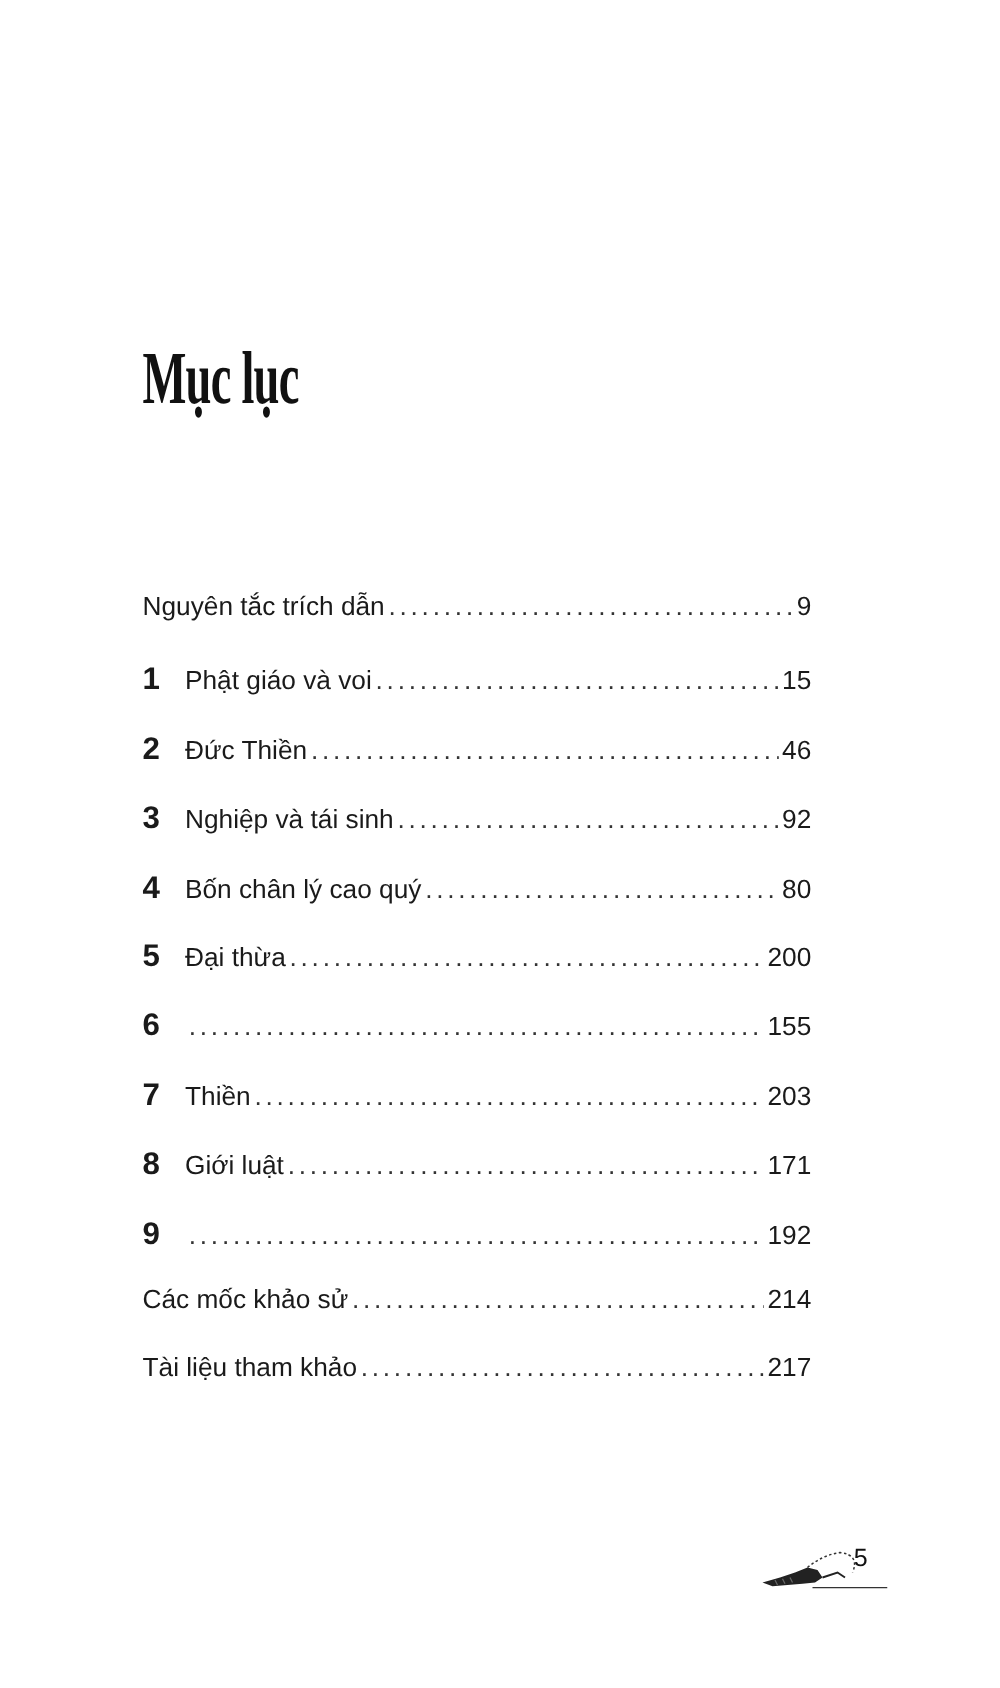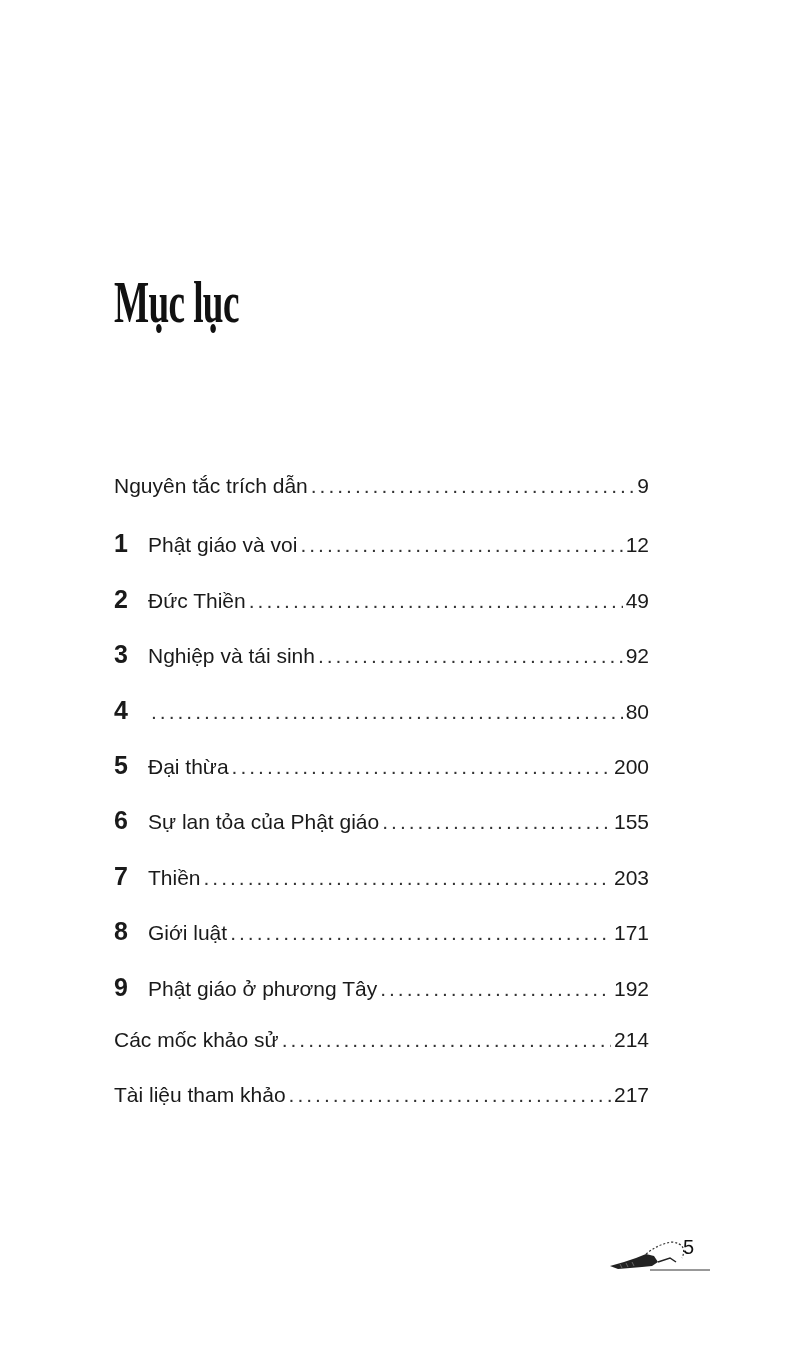--- a/index.html
+++ b/index.html
@@ -48,7 +48,7 @@
     <span class="num">1</span>
     <span class="label">Phật giáo và voi</span>
     <span class="dots">........................................................................................................</span>
-    <span class="page">12</span>
+    <span class="page">15</span>
   </div>
   <div class="row">
     <span class="num">2</span>

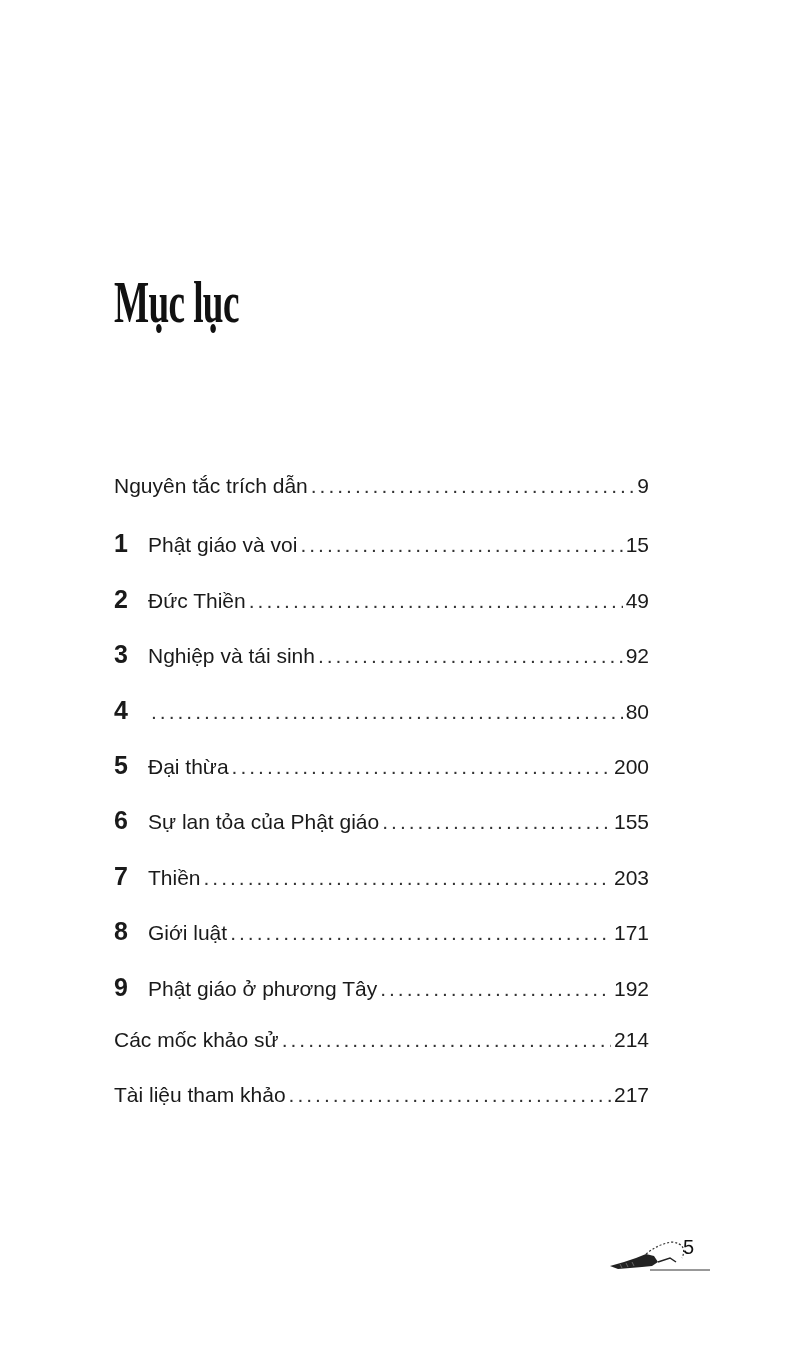--- a/index.html
+++ b/index.html
@@ -54,7 +54,7 @@
     <span class="num">2</span>
     <span class="label">Đức Thiền</span>
     <span class="dots">........................................................................................................</span>
-    <span class="page">49</span>
+    <span class="page">46</span>
   </div>
   <div class="row">
     <span class="num">3</span>

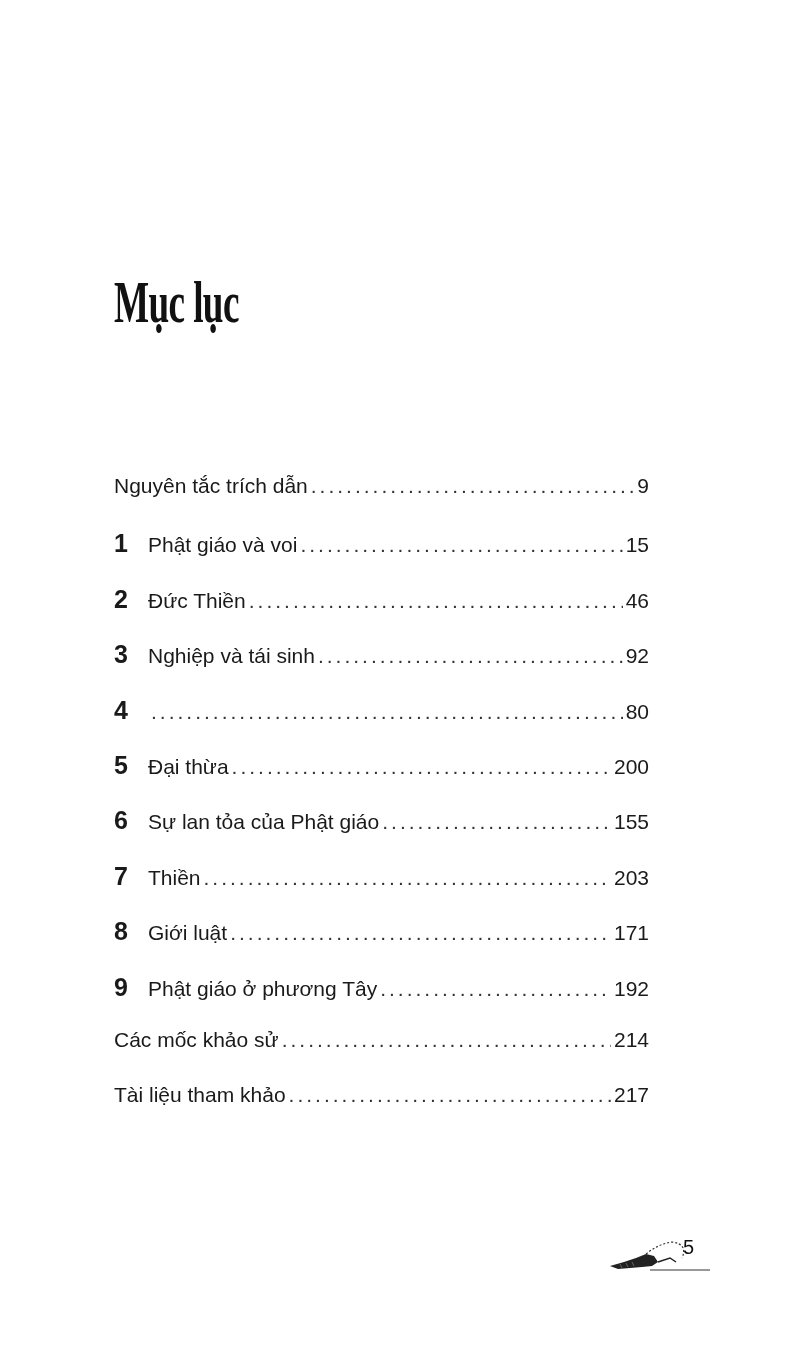--- a/index.html
+++ b/index.html
@@ -64,6 +64,7 @@
   </div>
   <div class="row">
     <span class="num">4</span>
+    <span class="label">Bốn chân lý cao quý</span>
     <span class="dots">........................................................................................................</span>
     <span class="page">80</span>
   </div>

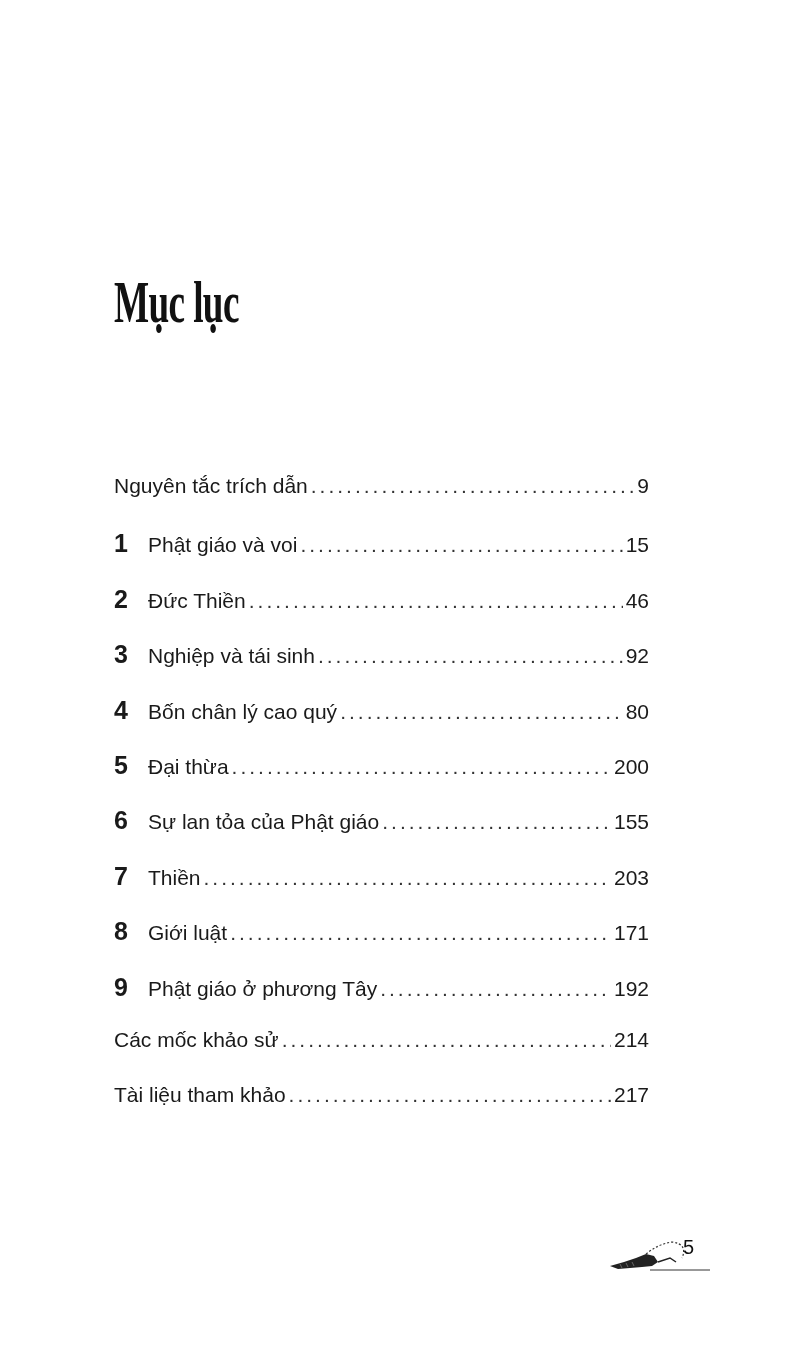--- a/index.html
+++ b/index.html
@@ -76,7 +76,6 @@
   </div>
   <div class="row">
     <span class="num">6</span>
-    <span class="label">Sự lan tỏa của Phật giáo</span>
     <span class="dots">........................................................................................................</span>
     <span class="page">155</span>
   </div>

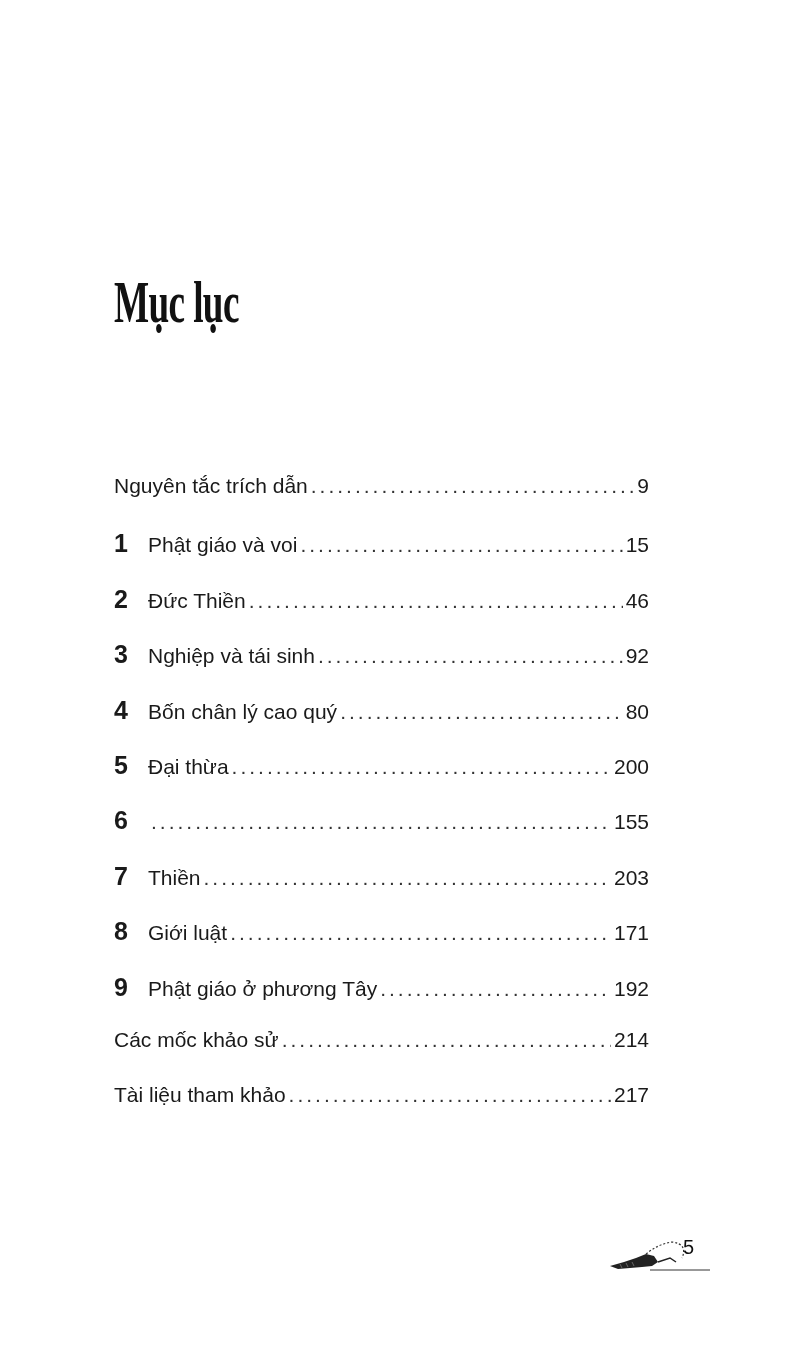--- a/index.html
+++ b/index.html
@@ -93,7 +93,6 @@
   </div>
   <div class="row">
     <span class="num">9</span>
-    <span class="label">Phật giáo ở phương Tây</span>
     <span class="dots">........................................................................................................</span>
     <span class="page">192</span>
   </div>

